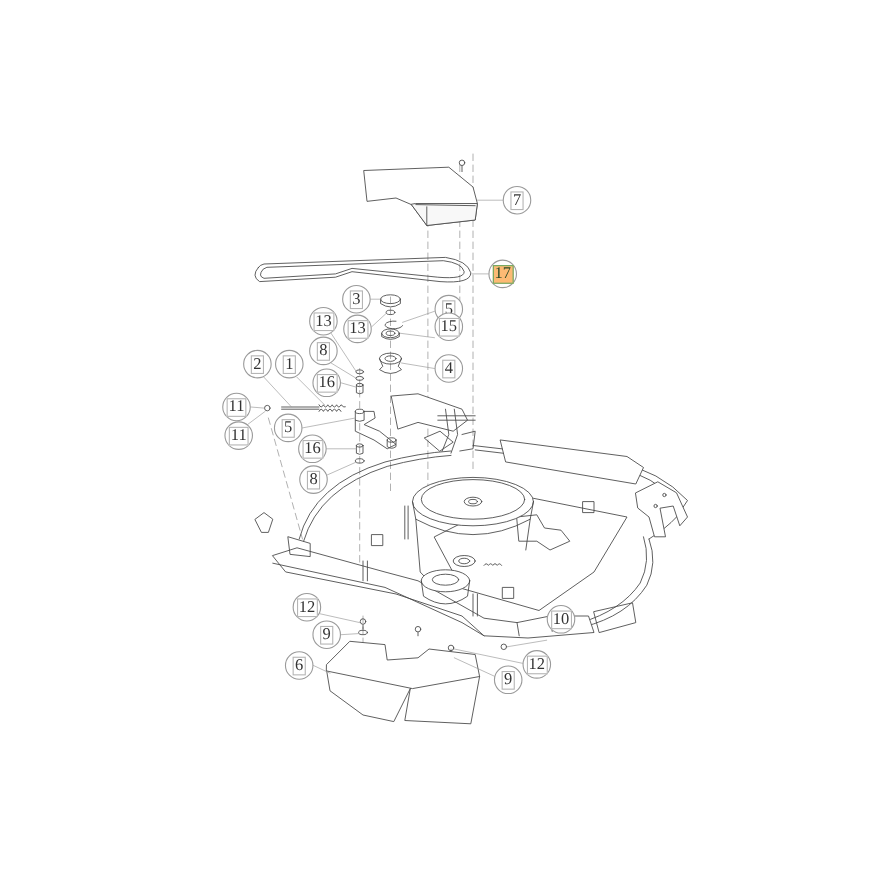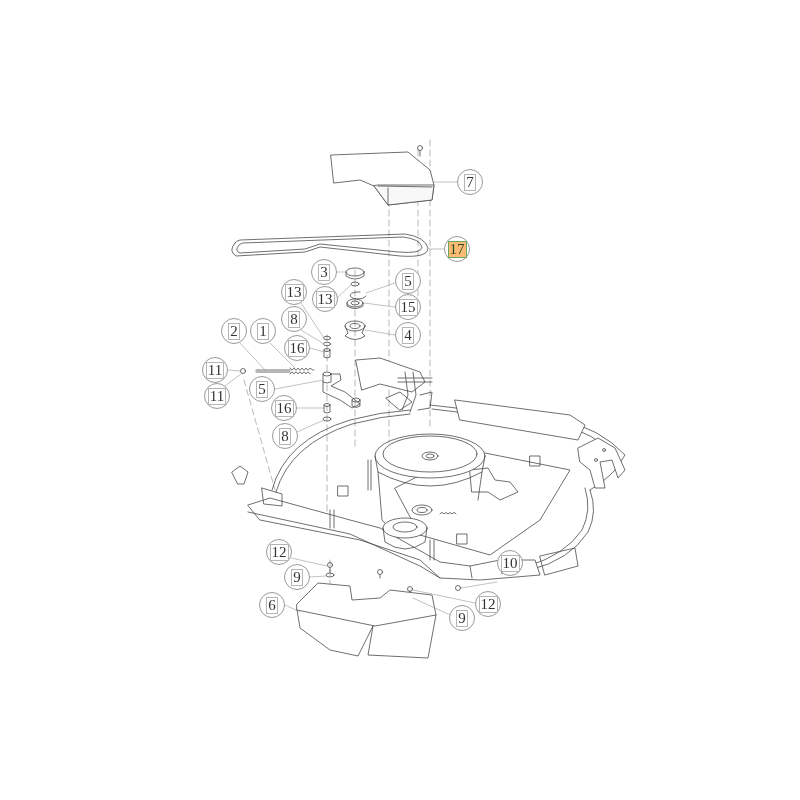--- a/index.html
+++ b/index.html
@@ -221,7 +221,7 @@
 <div class="callout" style="left:312px;top:286px;">
     <span class="num">13</span>
   </div>
-<div class="callout" style="left:395px;top:294px;">
+<div class="callout" style="left:395px;top:284px;">
     <span class="num">15</span>
   </div>
 <div class="callout" style="left:281px;top:306px;">

